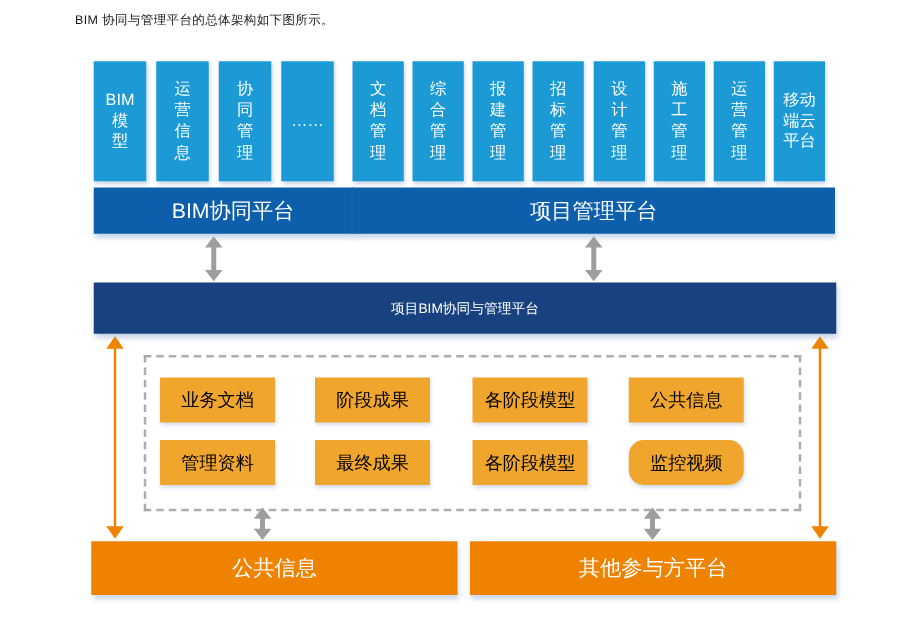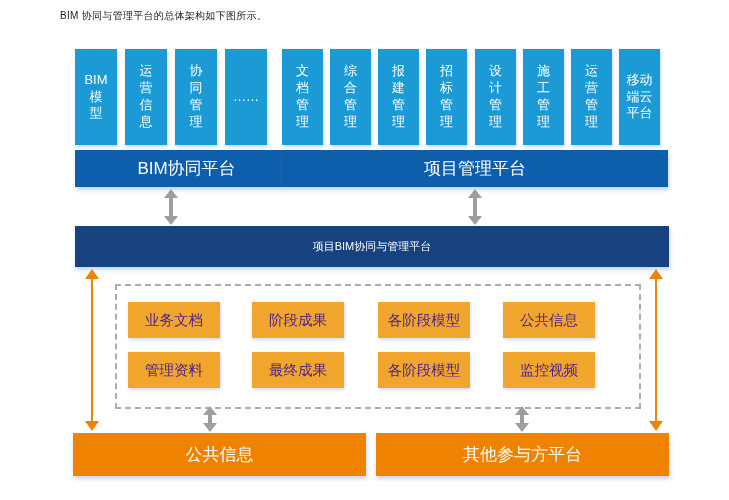--- a/index.html
+++ b/index.html
@@ -28,7 +28,7 @@
   
   .databox{
     position:absolute;width:92px;height:36px;background:var(--amber);
-    color:#4c1d95;font-size:14.5px;display:flex;align-items:center;justify-content:center;
+    color:#000000;font-size:14.5px;display:flex;align-items:center;justify-content:center;
     box-shadow:1px 2px 3px rgba(120,150,200,.32);
   }
   .dashed-zone{

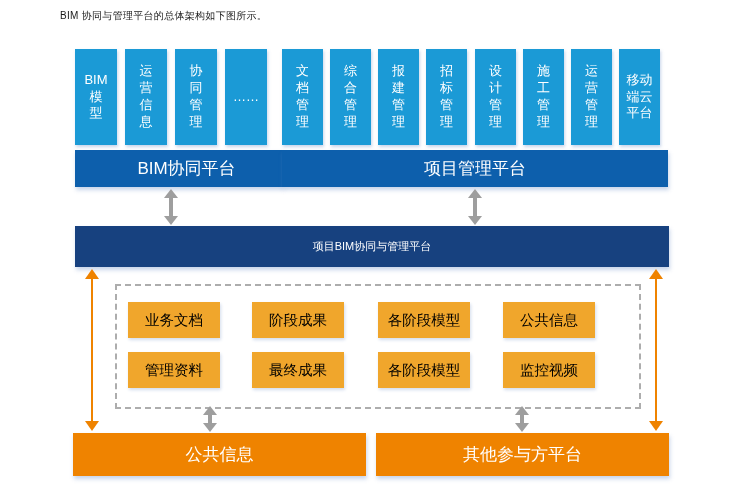--- a/index.html
+++ b/index.html
@@ -135,7 +135,7 @@
   <div class="databox" style="left:128px;top:352px;">管理资料</div>
   <div class="databox" style="left:252px;top:352px;">最终成果</div>
   <div class="databox" style="left:378px;top:352px;">各阶段模型</div>
-  <div class="databox" style="left:503px;top:352px;">监控视频</div>
+  <div class="databox" style="left:503px;top:352px;border-radius:12px;">监控视频</div>
 
   <div class="varrow gray" style="left:203px;top:406px;width:14px;height:26px;">
     <span class="head-up"></span>

